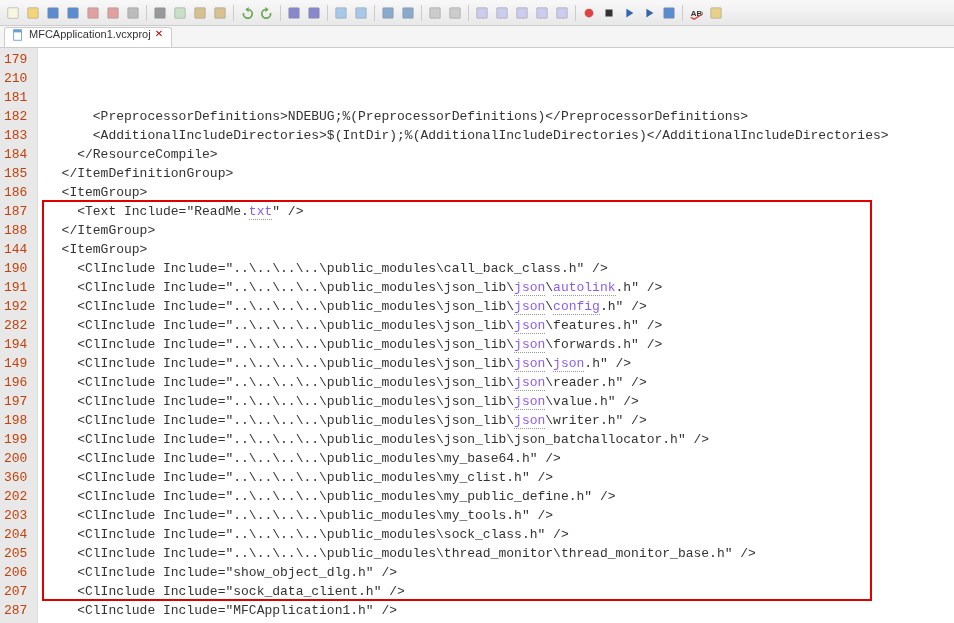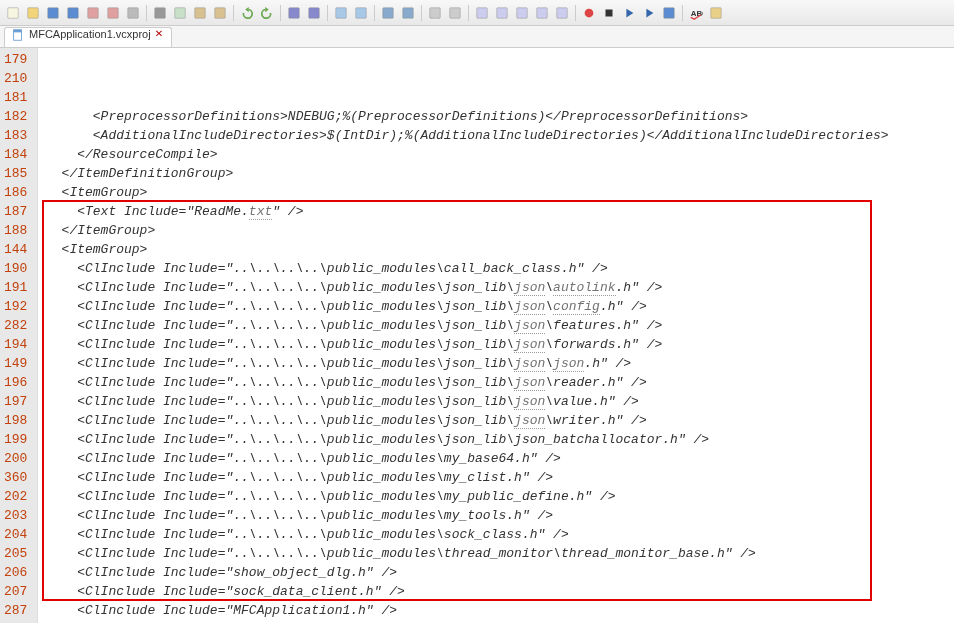--- a/index.html
+++ b/index.html
@@ -87,7 +87,6 @@
   white-space: pre;
   position: relative;
   flex: 1;
-  font-style: italic;
 }
 .ln { height: 19px; }
 .code-line { height: 19px; }

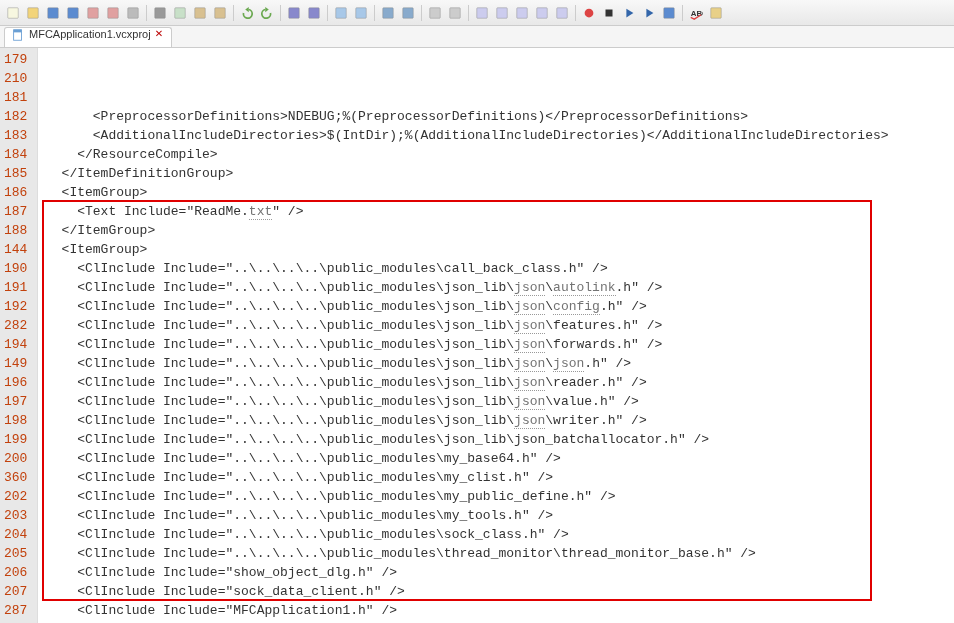--- a/index.html
+++ b/index.html
@@ -95,7 +95,7 @@
   border: 2px solid #e00000;
   pointer-events: none;
 }
-.t-underline { color: #737373; border-bottom: 1px dotted #999; }
+.t-underline { color: #8b5cf6; border-bottom: 1px dotted #999; }
 </style>
 </head>
 <body>

